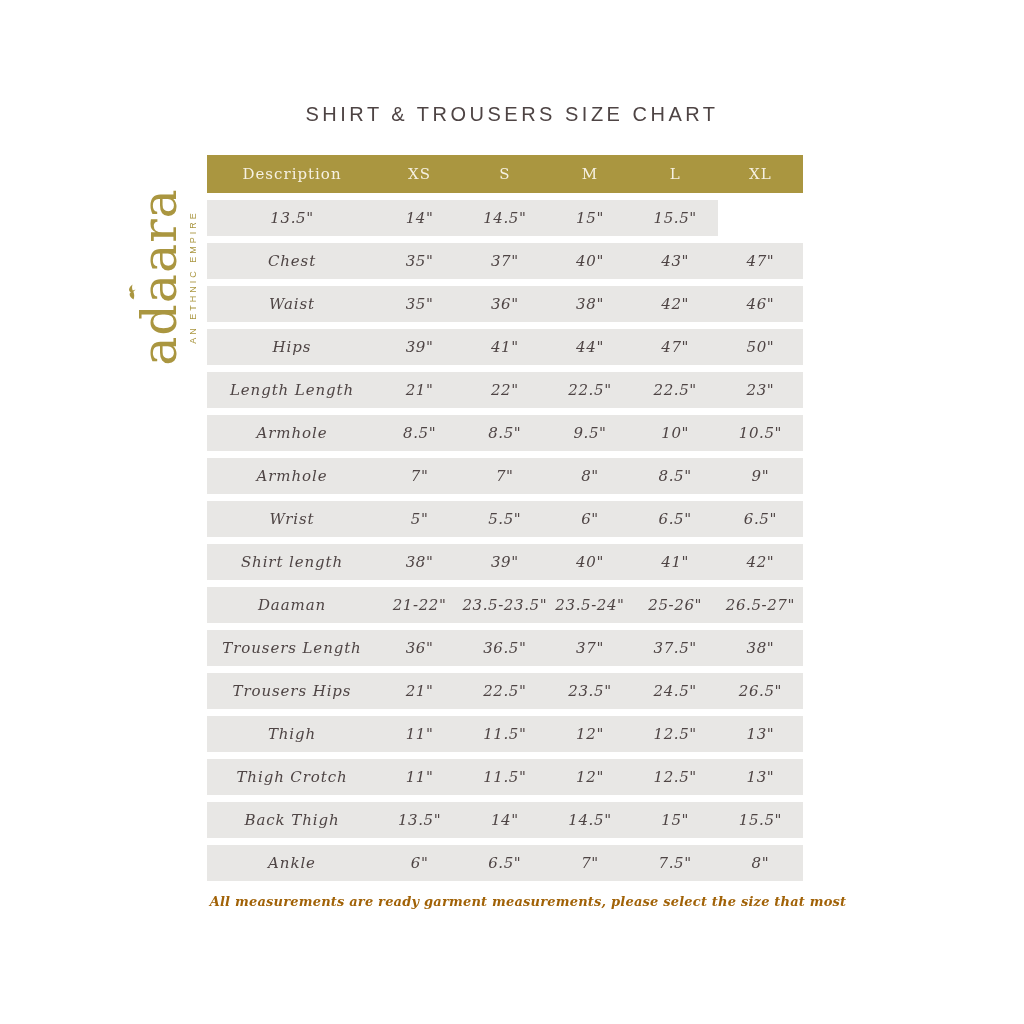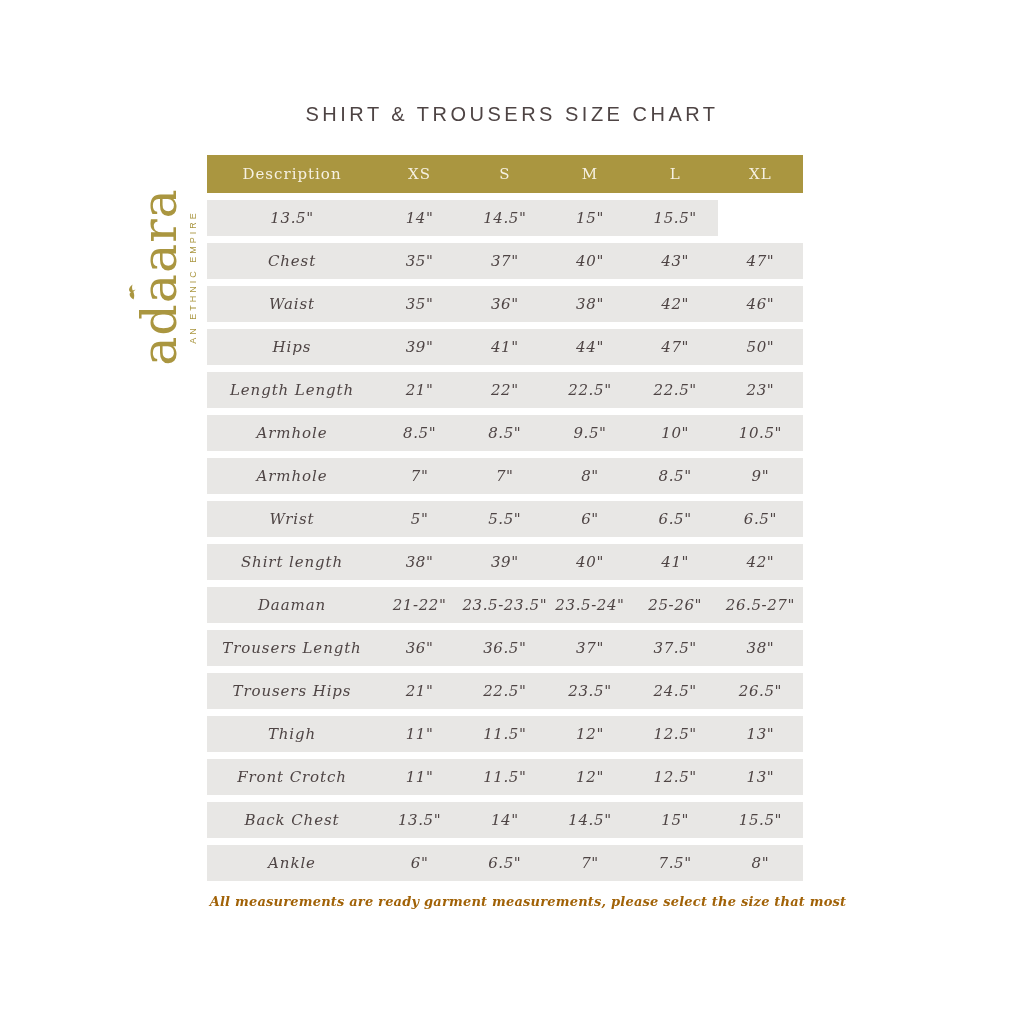--- a/index.html
+++ b/index.html
@@ -224,7 +224,7 @@
           <div class="cell value-cell">13"</div>
         </div>
         <div class="trow">
-          <div class="cell label-cell">Front Crotch</div>
+          <div class="cell label-cell">Thigh Crotch</div>
           <div class="cell value-cell">11"</div>
           <div class="cell value-cell">11.5"</div>
           <div class="cell value-cell">12"</div>

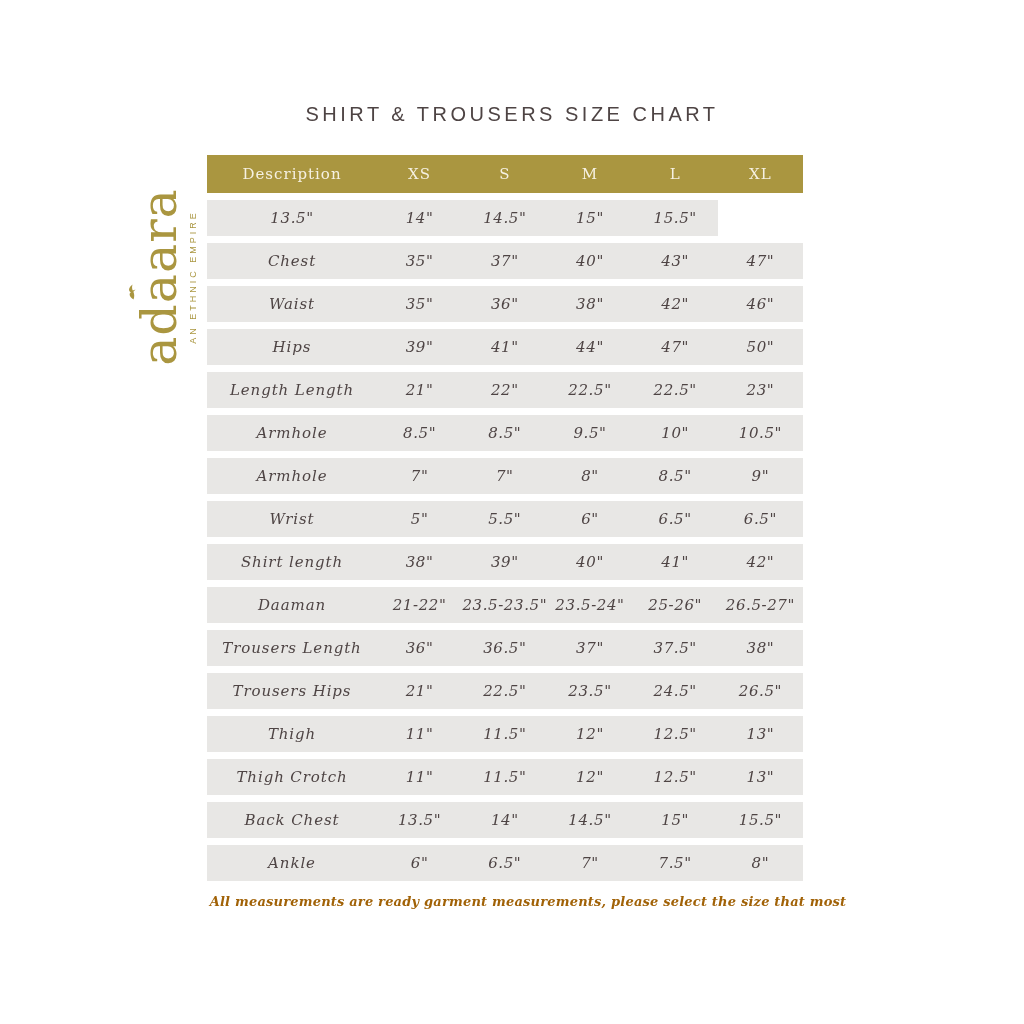--- a/index.html
+++ b/index.html
@@ -232,7 +232,7 @@
           <div class="cell value-cell">13"</div>
         </div>
         <div class="trow">
-          <div class="cell label-cell">Back Chest</div>
+          <div class="cell label-cell">Back Thigh</div>
           <div class="cell value-cell">13.5"</div>
           <div class="cell value-cell">14"</div>
           <div class="cell value-cell">14.5"</div>

